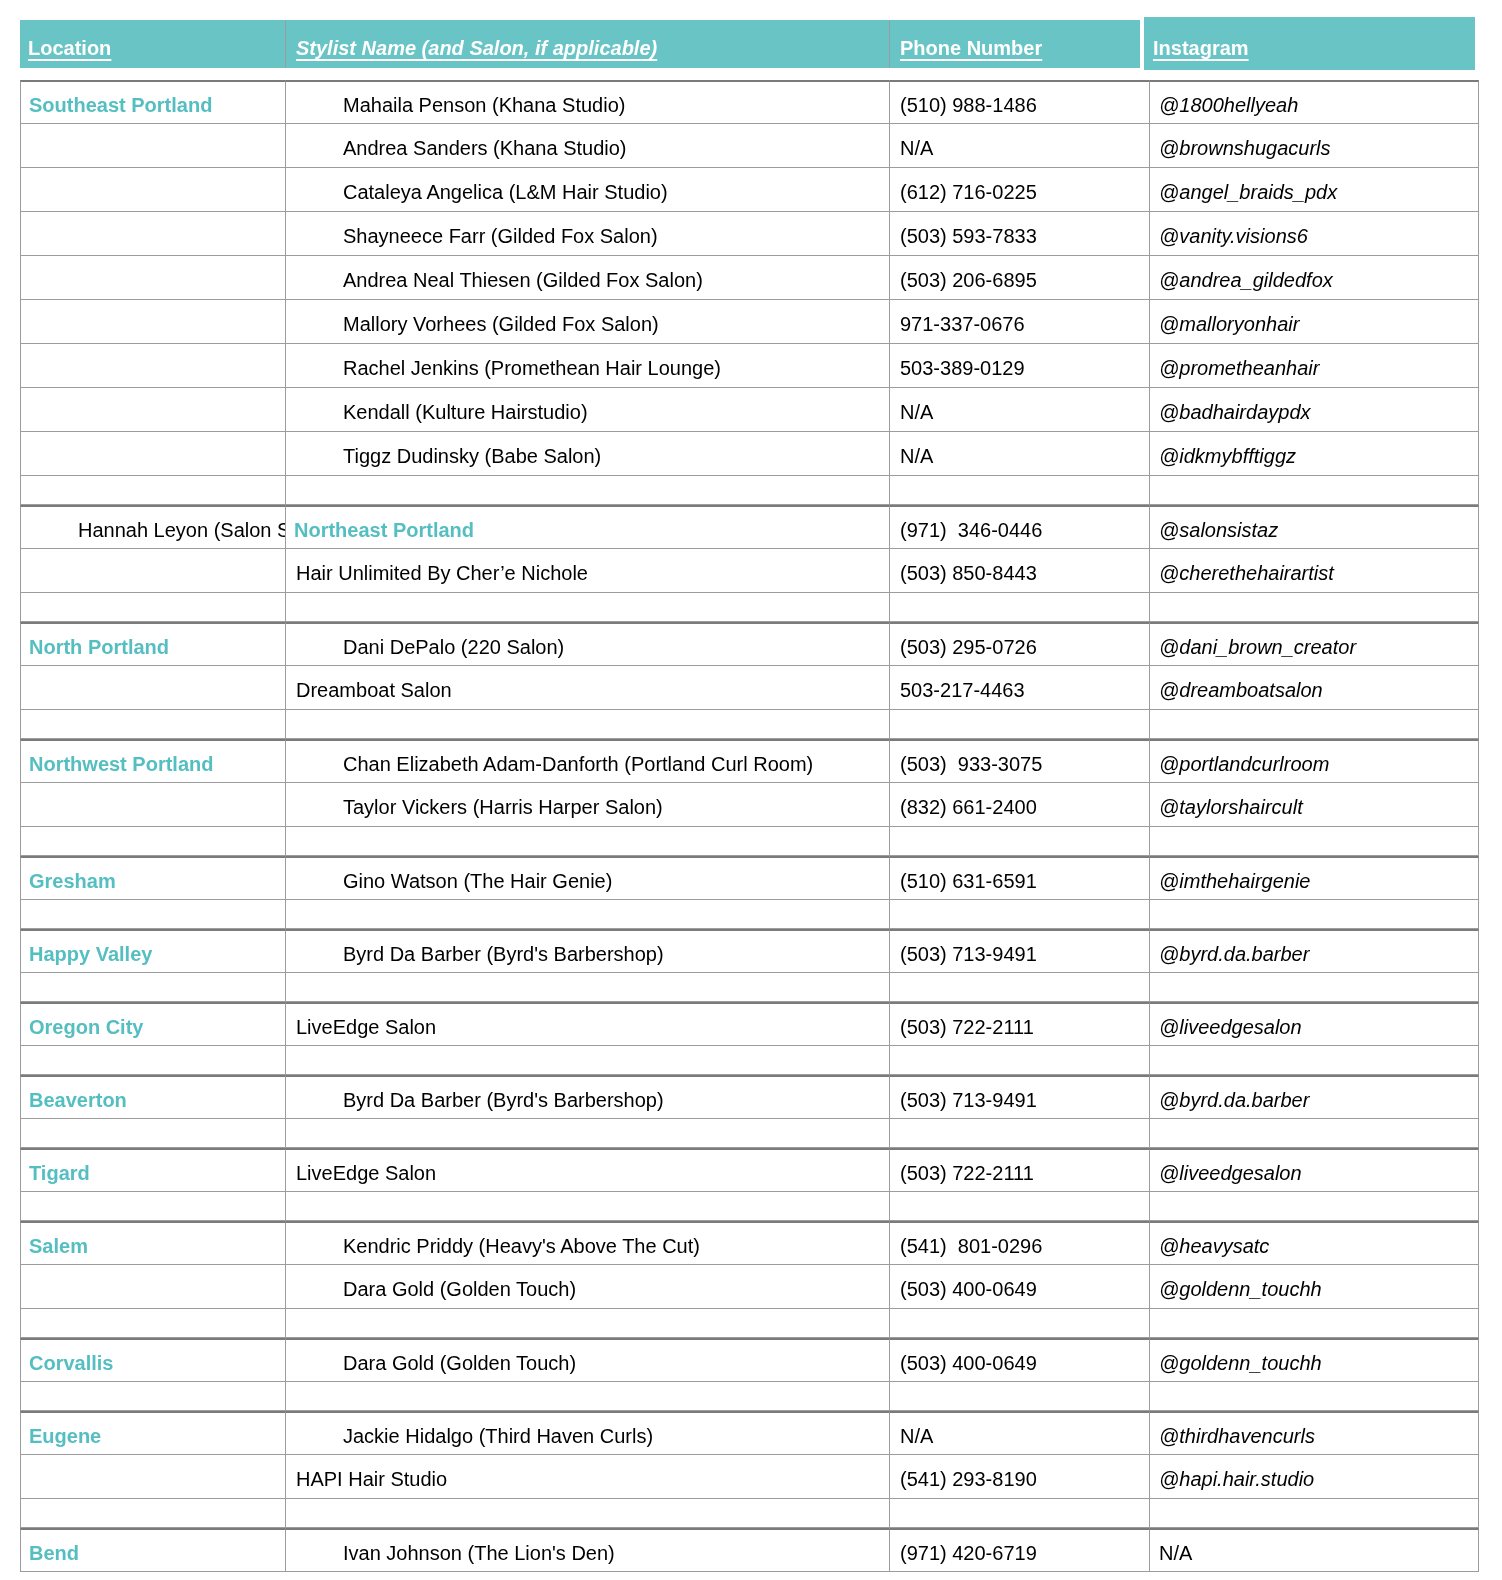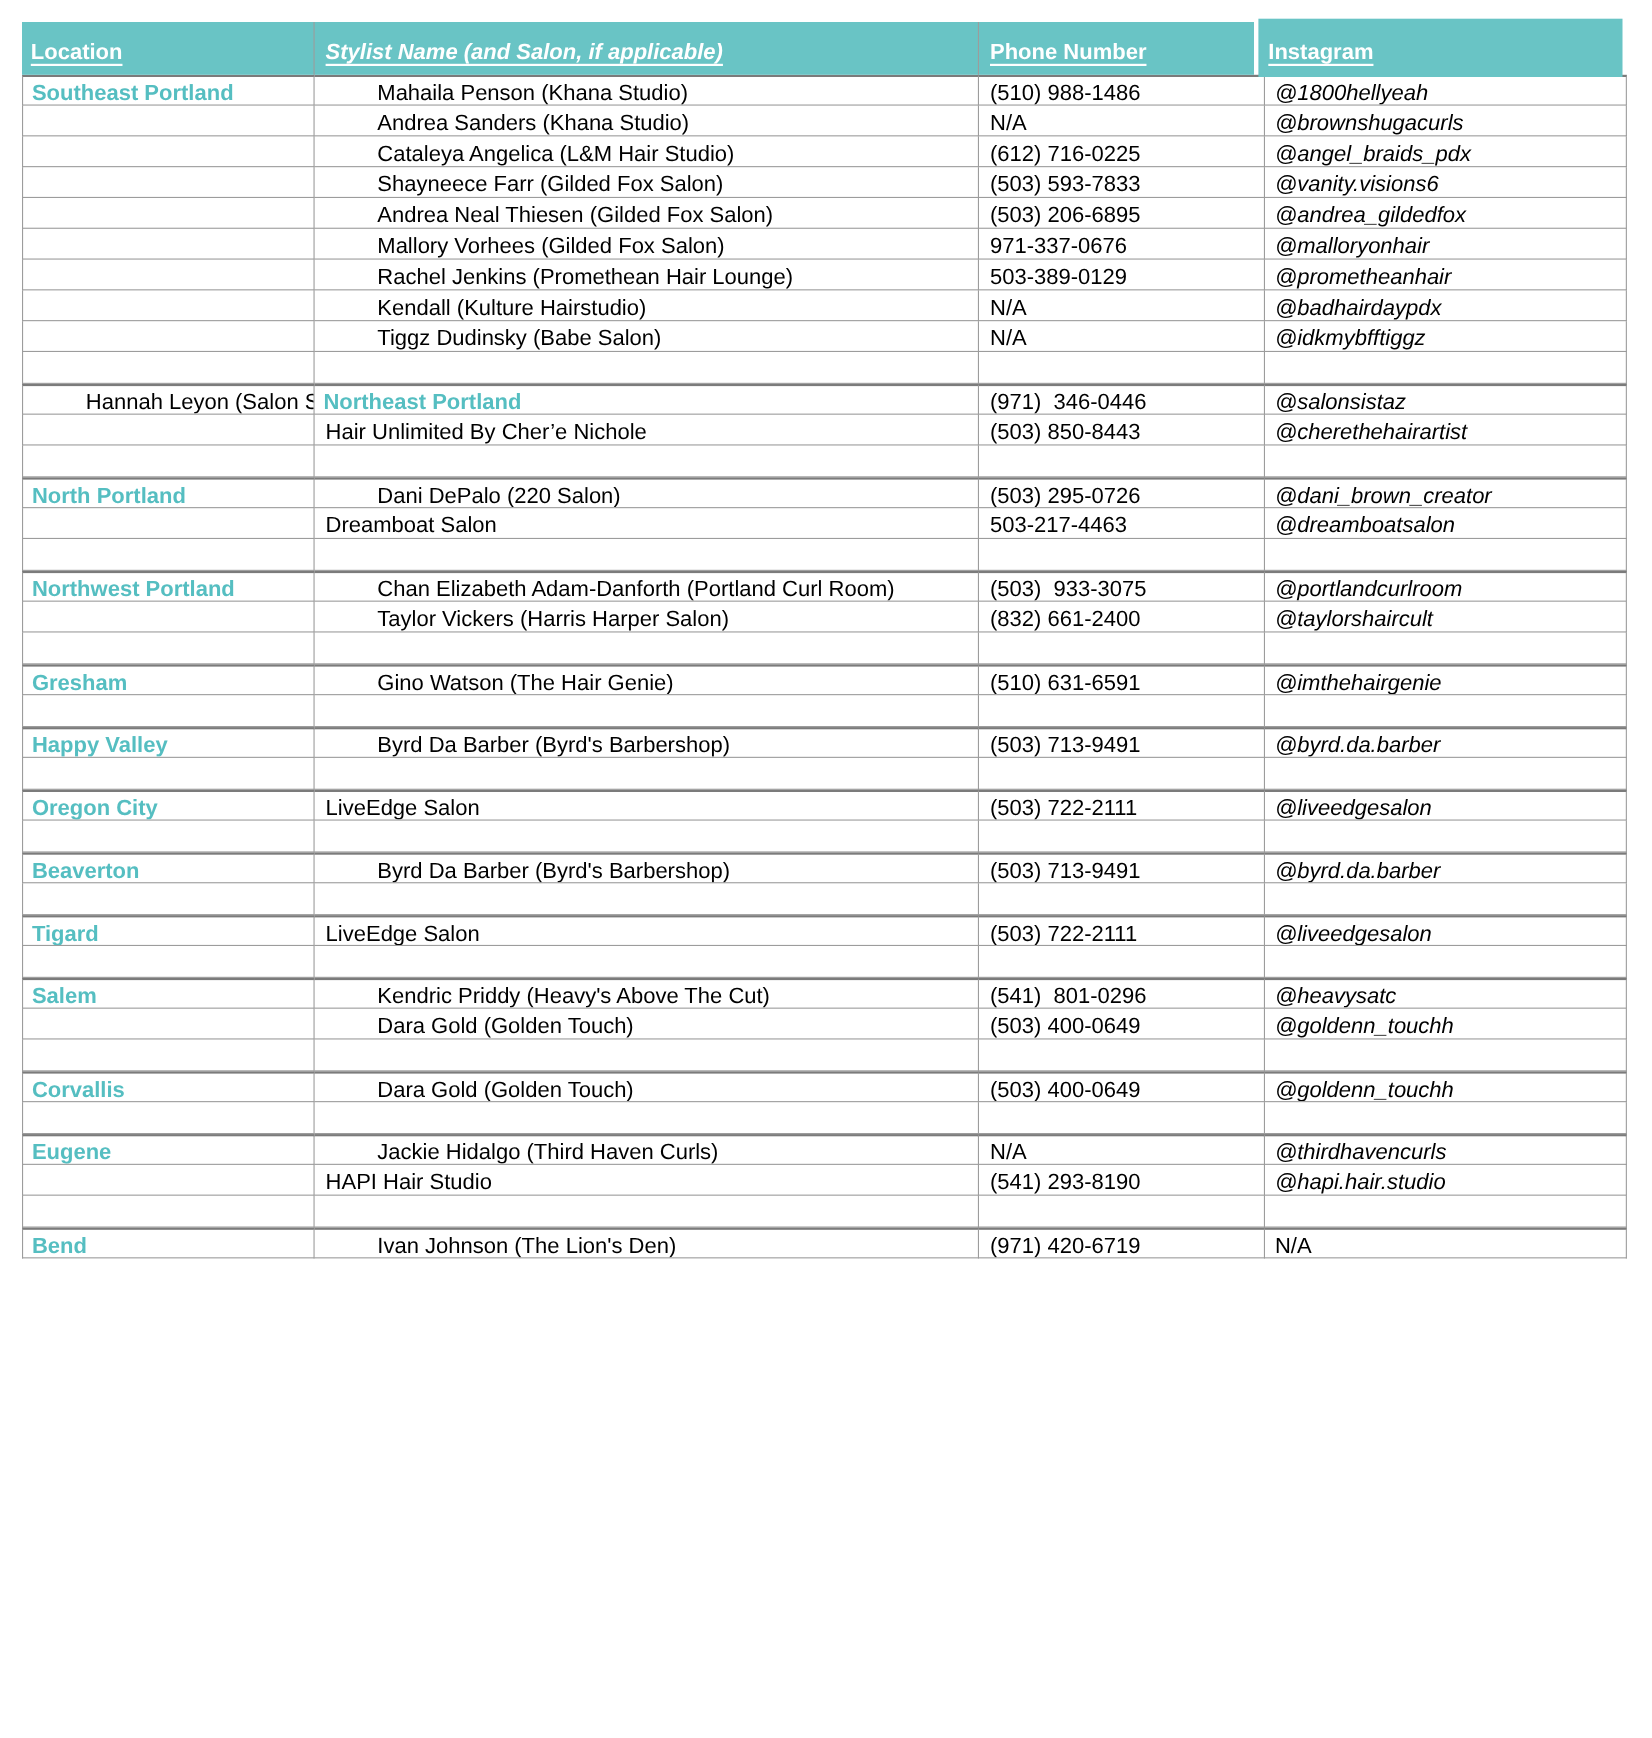--- a/index.html
+++ b/index.html
@@ -10,7 +10,7 @@
   }
   .doc-table{position:absolute;left:20px;top:20px;width:1459px;}
   
-  .hdr{position:relative;height:48px;}
+  .hdr{position:relative;height:60px;}
   .hdr-main{position:absolute;left:0;top:0;width:1120px;height:48px;background:var(--header-bg);display:flex;}
   .hdr-insta{position:absolute;left:1124px;top:-3px;width:331px;height:53px;background:var(--header-bg);
     box-sizing:border-box;display:flex;align-items:flex-end;padding:0 0 10px 9px;}

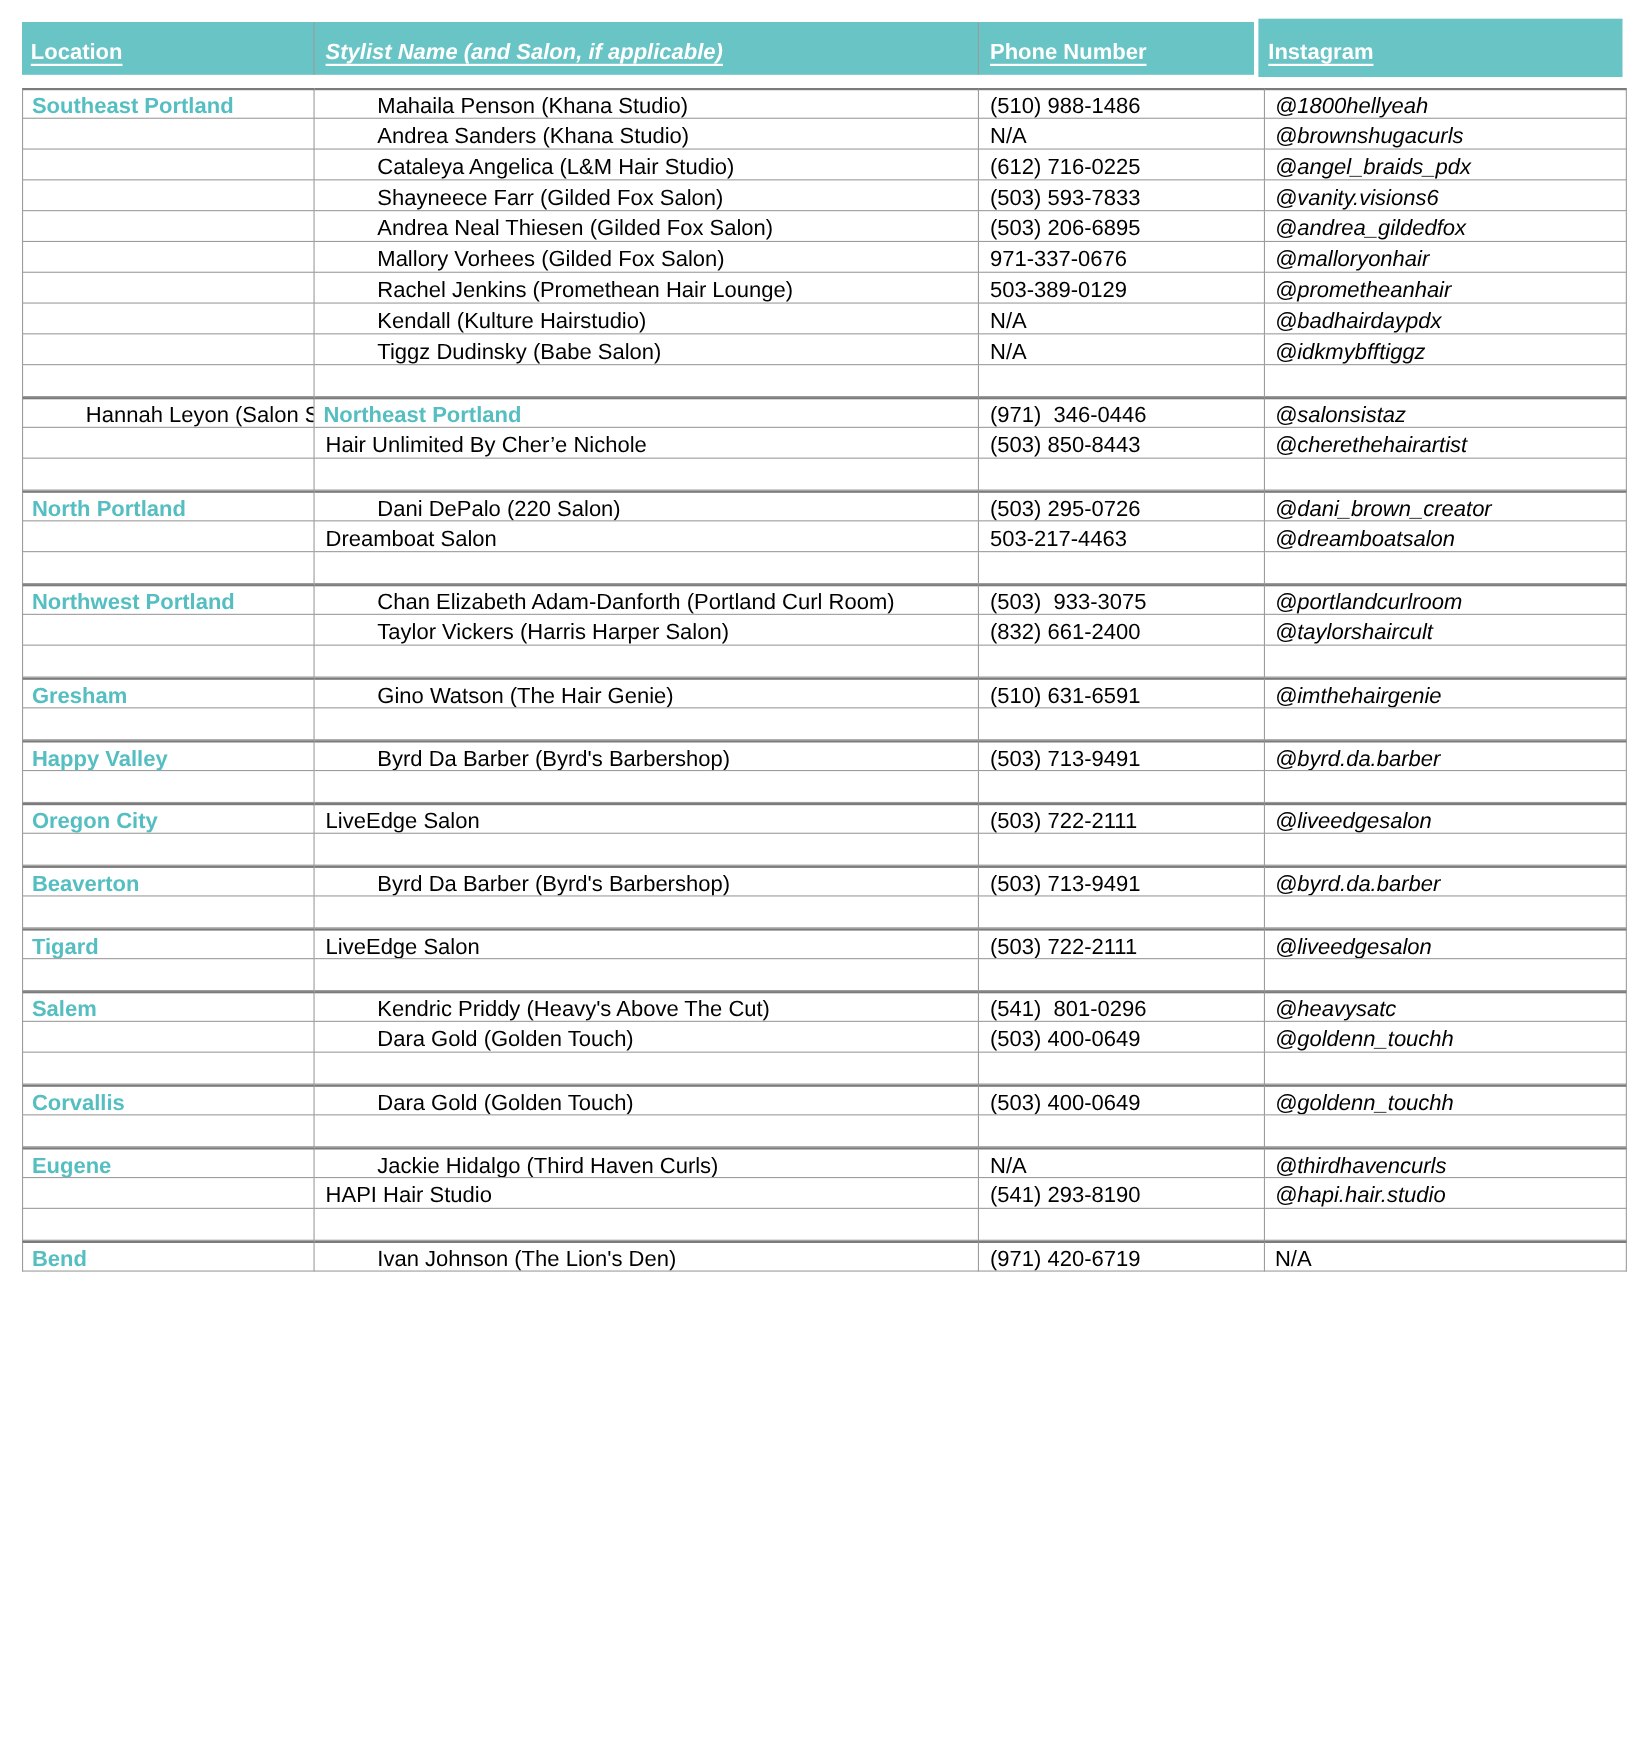--- a/index.html
+++ b/index.html
@@ -20,7 +20,7 @@
   .hc2{width:604px;border-right:1.5px solid var(--b);padding-left:10px;font-style:italic;}
   .hc3{flex:1;padding-left:10px;}
   
-  .row{display:grid;grid-template-columns:266px 604px 260px 329px;height:28px;}
+  .row{display:grid;grid-template-columns:266px 604px 260px 329px;height:44px;}
   .row.spacer{height:29px;}
   .cell{box-sizing:border-box;border-right:1.5px solid var(--b);border-bottom:1.5px solid var(--b);
     display:flex;align-items:center;padding:5px 4px 0 8px;font-size:20px;white-space:pre;overflow:hidden;}

